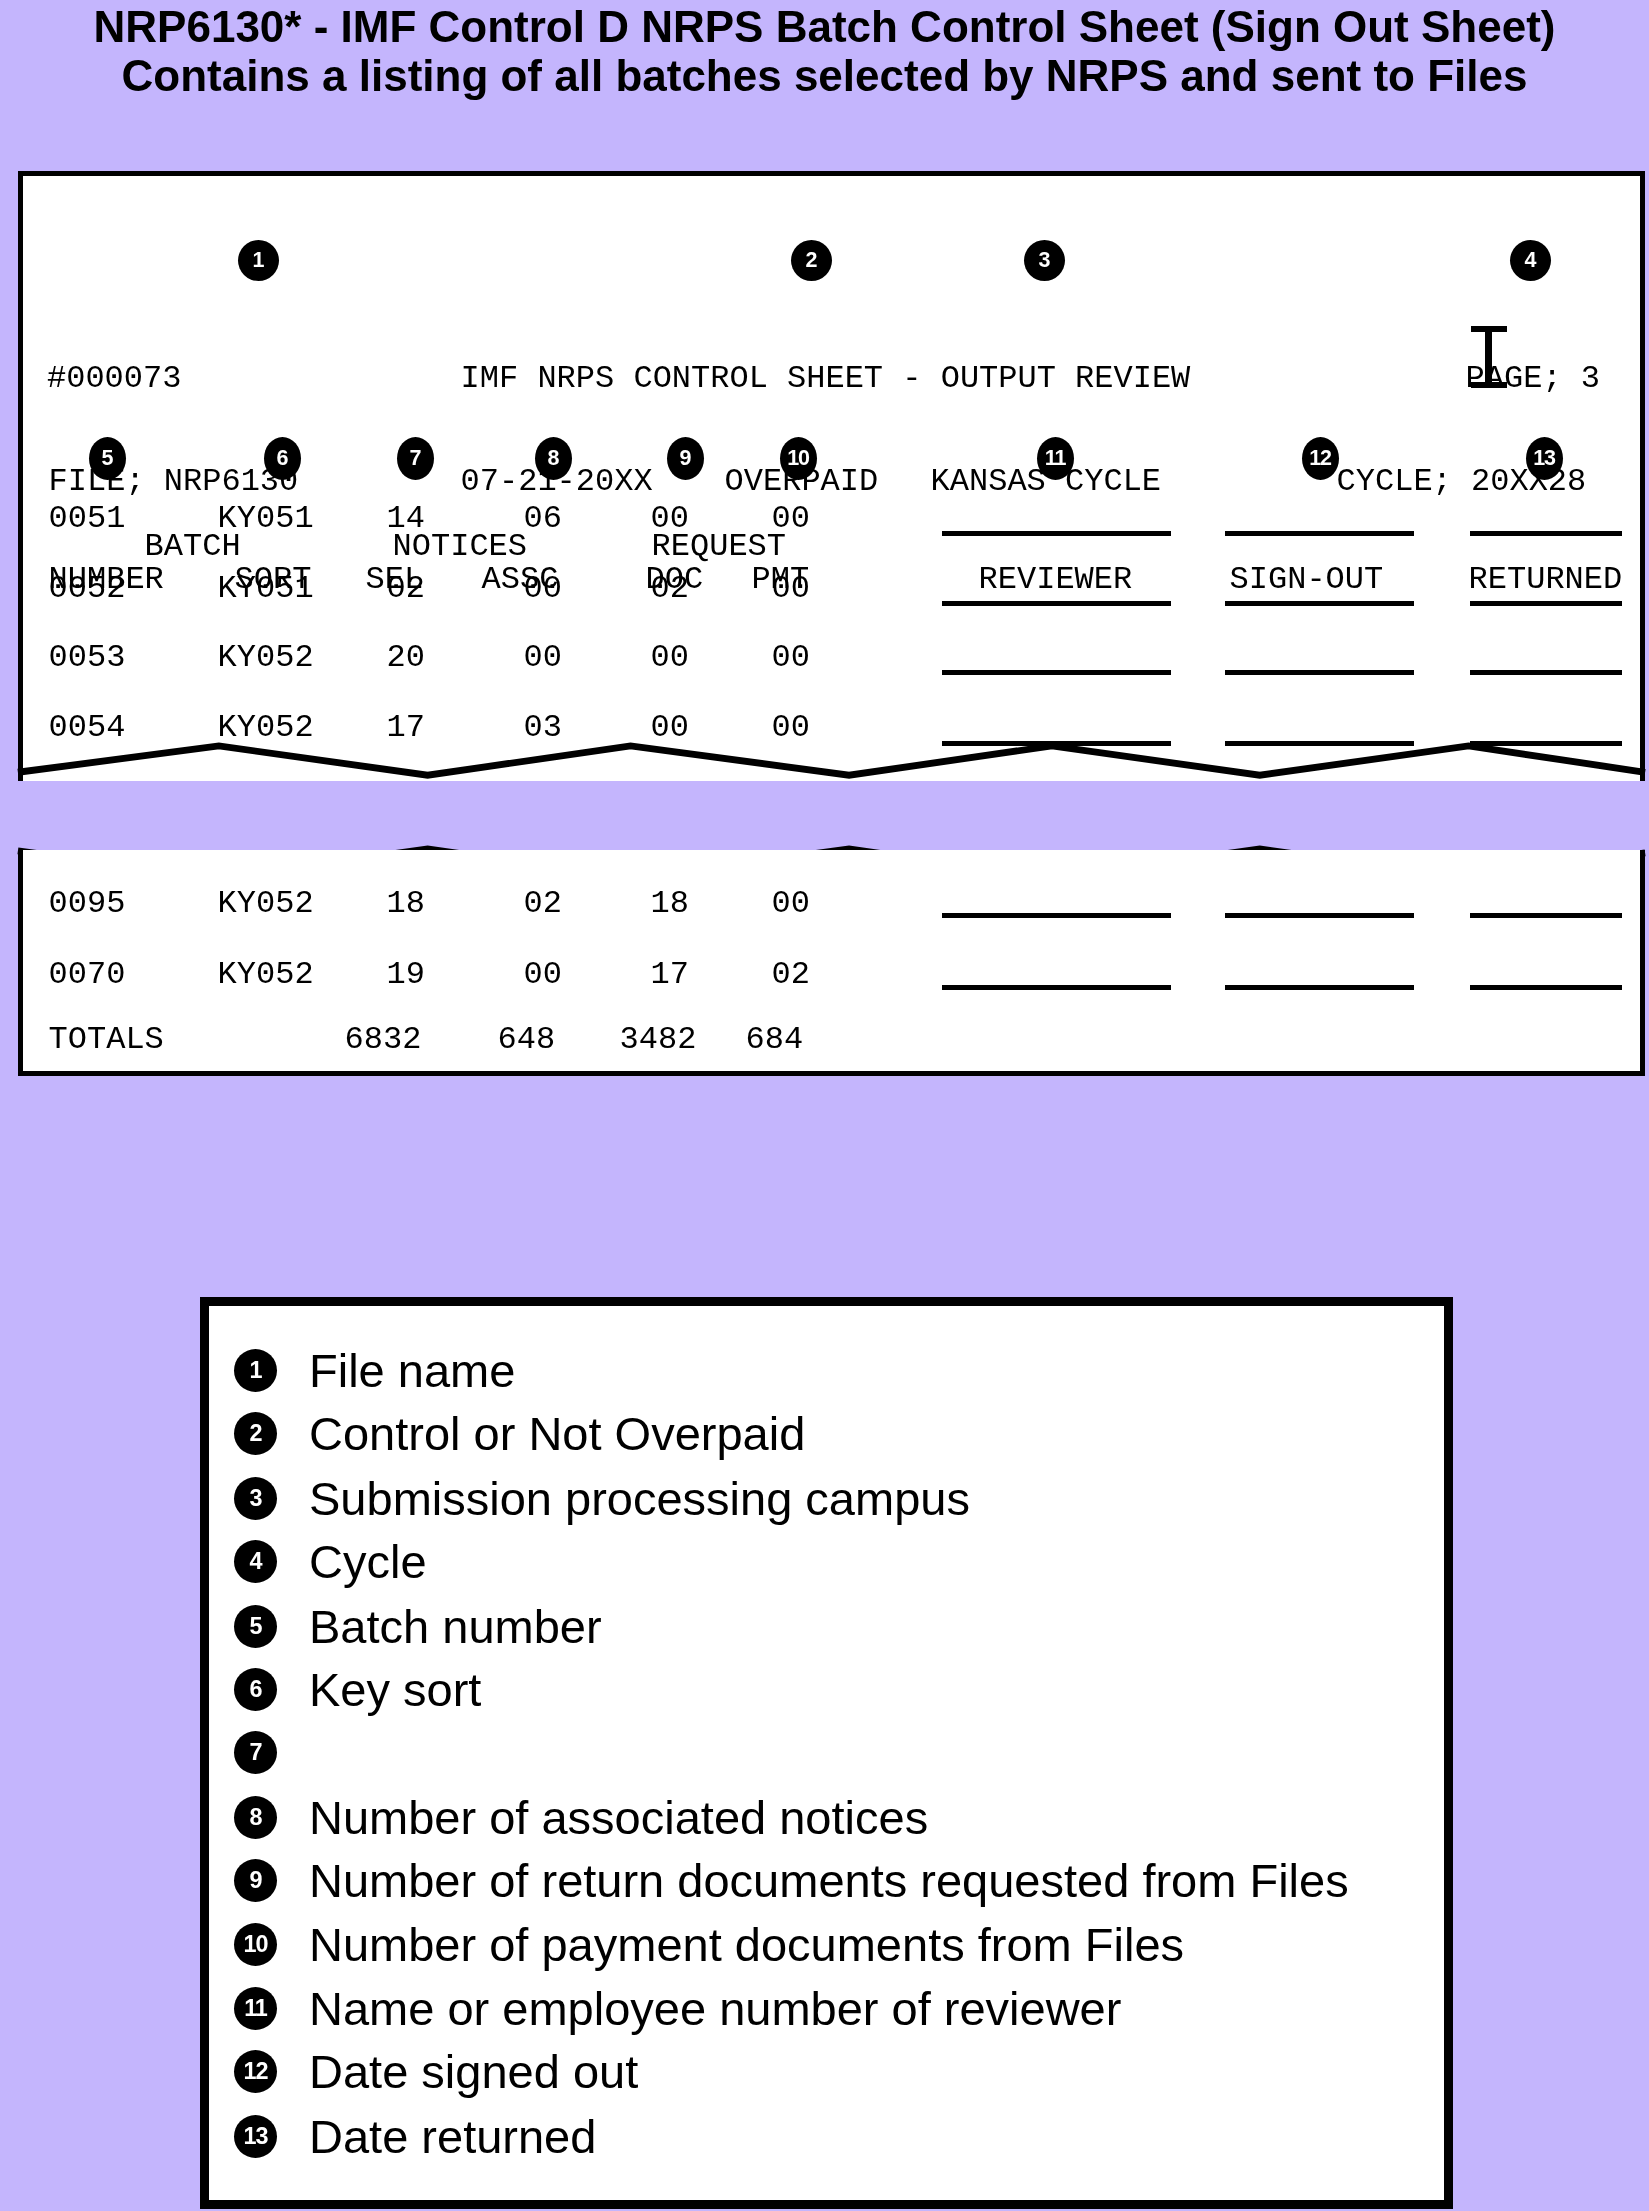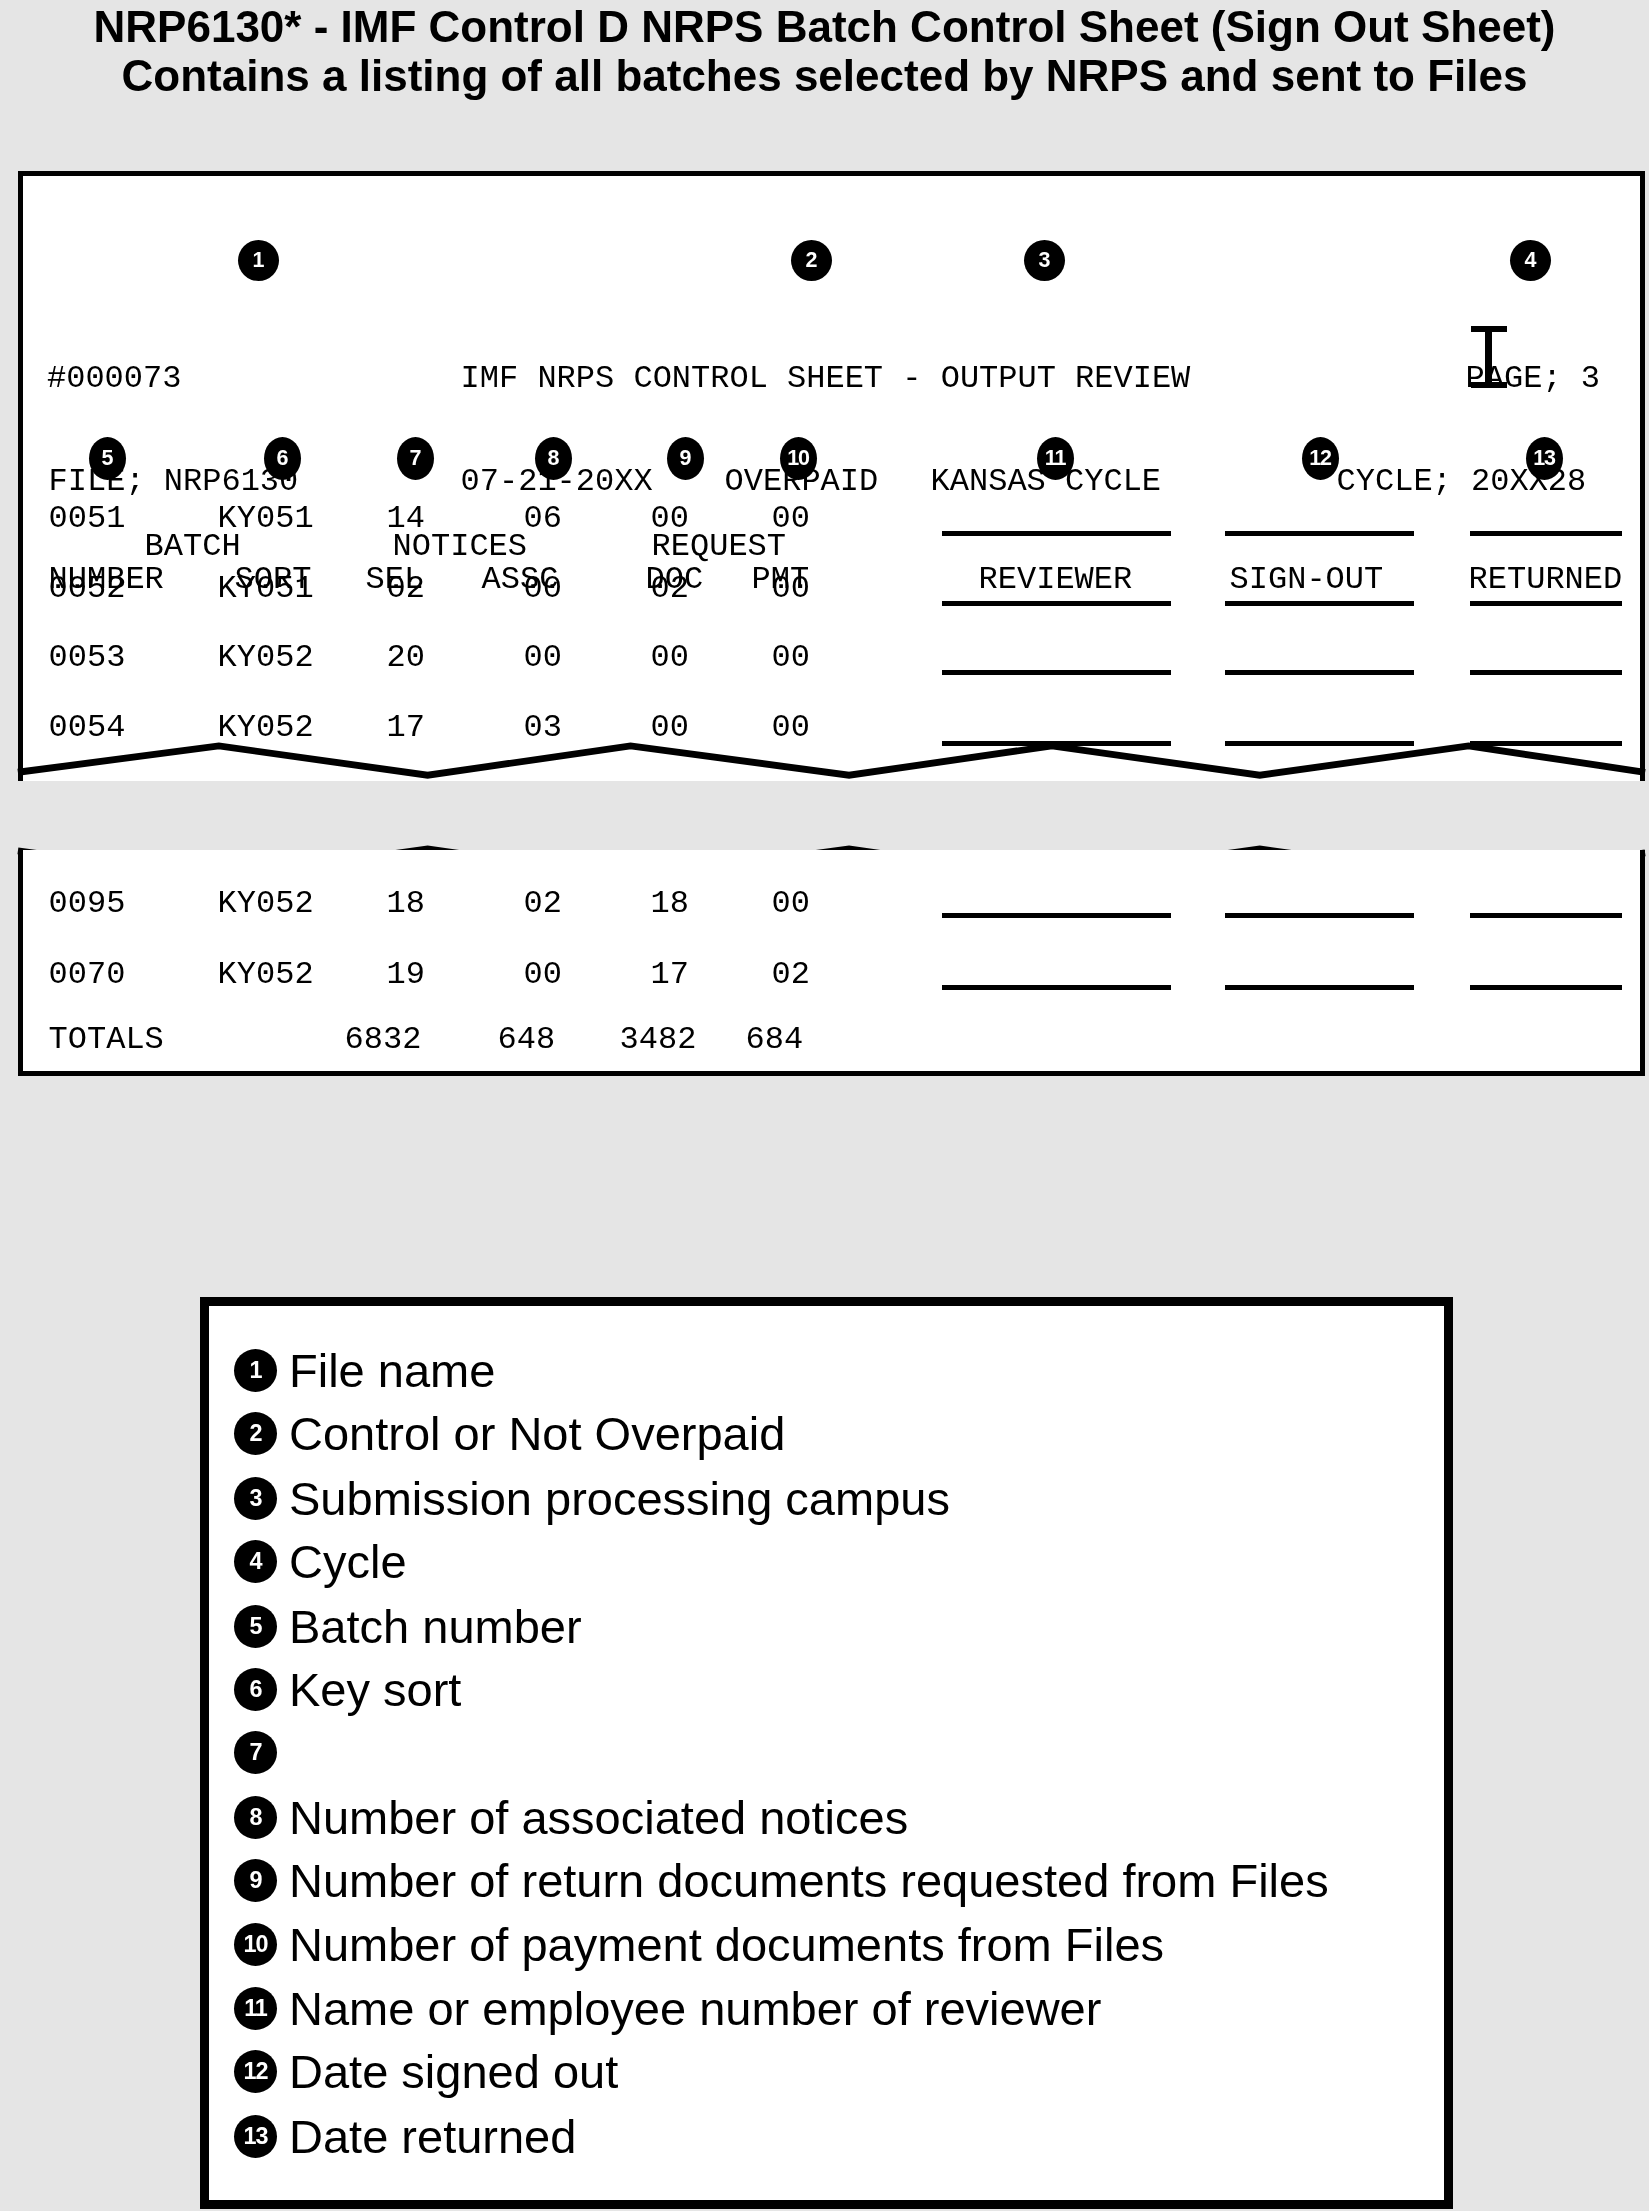--- a/index.html
+++ b/index.html
@@ -4,7 +4,7 @@
 <title>NRP6130 IMF NRPS Batch Control Sheet</title>
 <style>
   html,body{margin:0;padding:0;background:#ffffff;}
-  #page{position:relative;width:1649px;height:2212px;background:#e5e5e5;overflow:hidden;
+  #page{position:relative;width:1649px;height:2212px;background:#c4b5fd;overflow:hidden;
         font-family:"Liberation Sans",sans-serif;color:#000;}
 
   

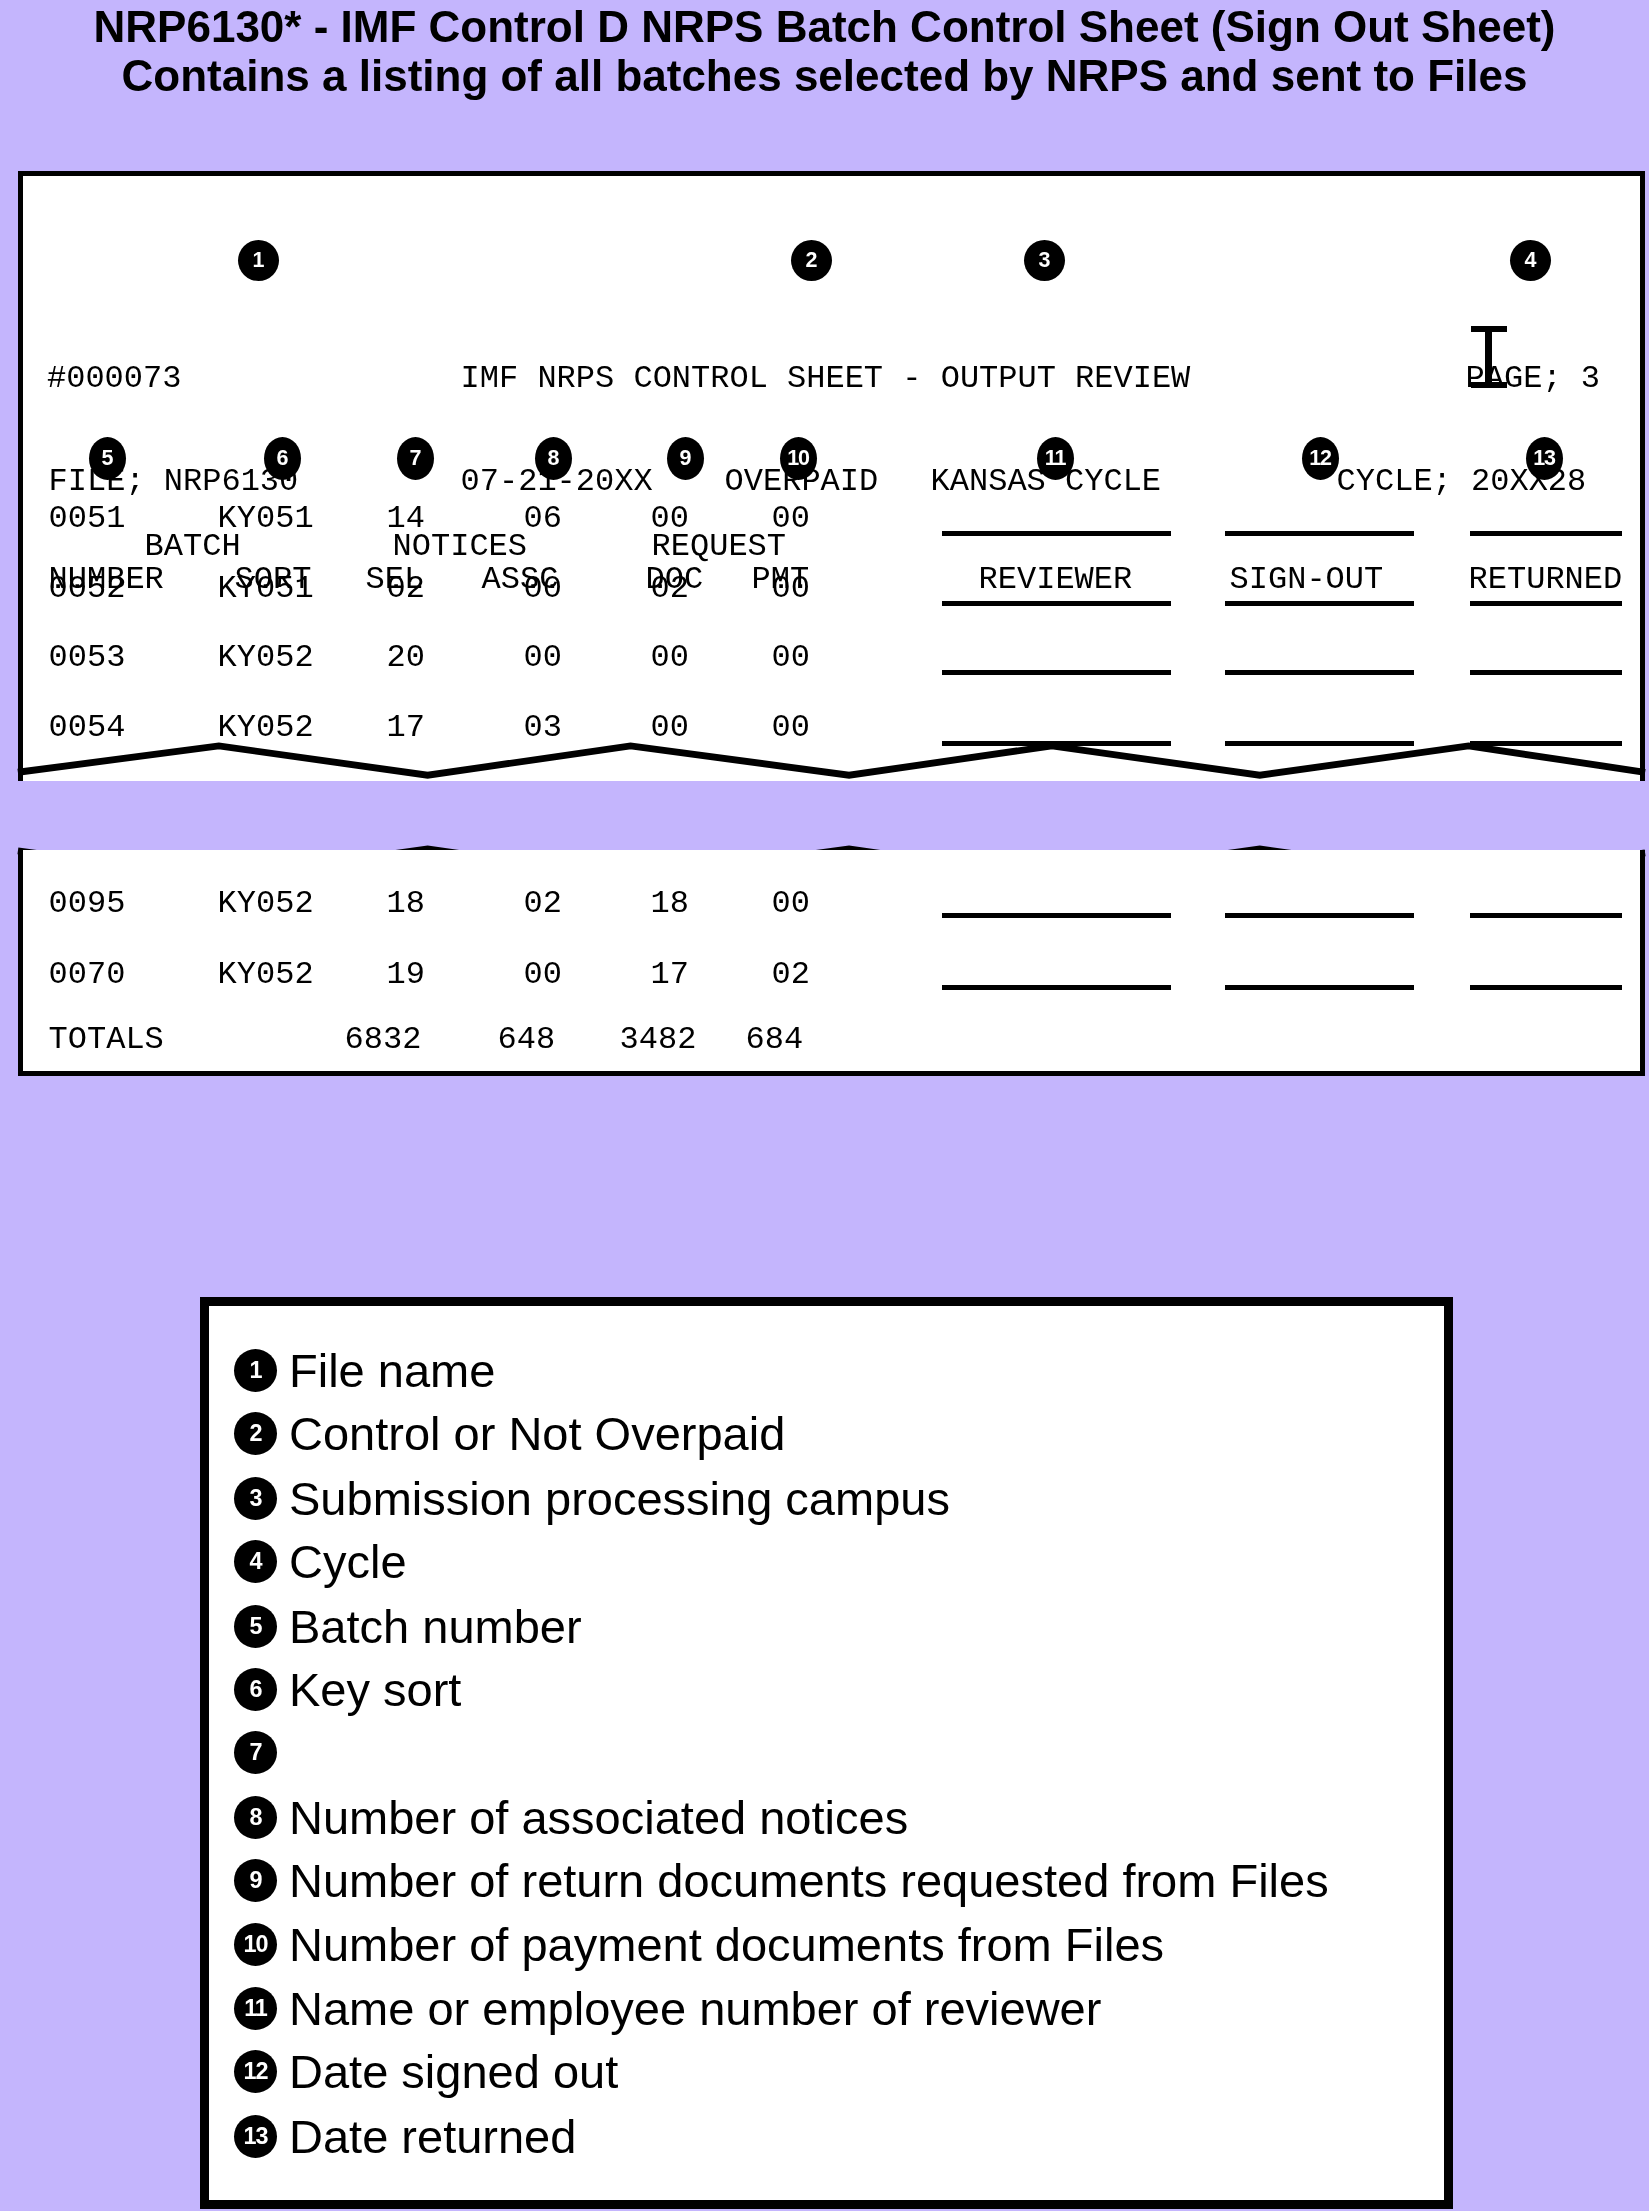--- a/index.html
+++ b/index.html
@@ -39,7 +39,7 @@
   .legend-badge{width:43px;height:43px;background:#000;color:#fff;border-radius:50%;
                 flex:0 0 43px;display:flex;align-items:center;justify-content:center;
                 font:bold 23.4px "Liberation Sans",sans-serif;letter-spacing:-1px;}
-  .legend-text{margin-left:12px;font:47px/51px "Liberation Sans",sans-serif;white-space:nowrap;color:#000;}
+  .legend-text{margin-left:32px;font:47px/51px "Liberation Sans",sans-serif;white-space:nowrap;color:#000;}
 </style>
 </head>
 <body>

